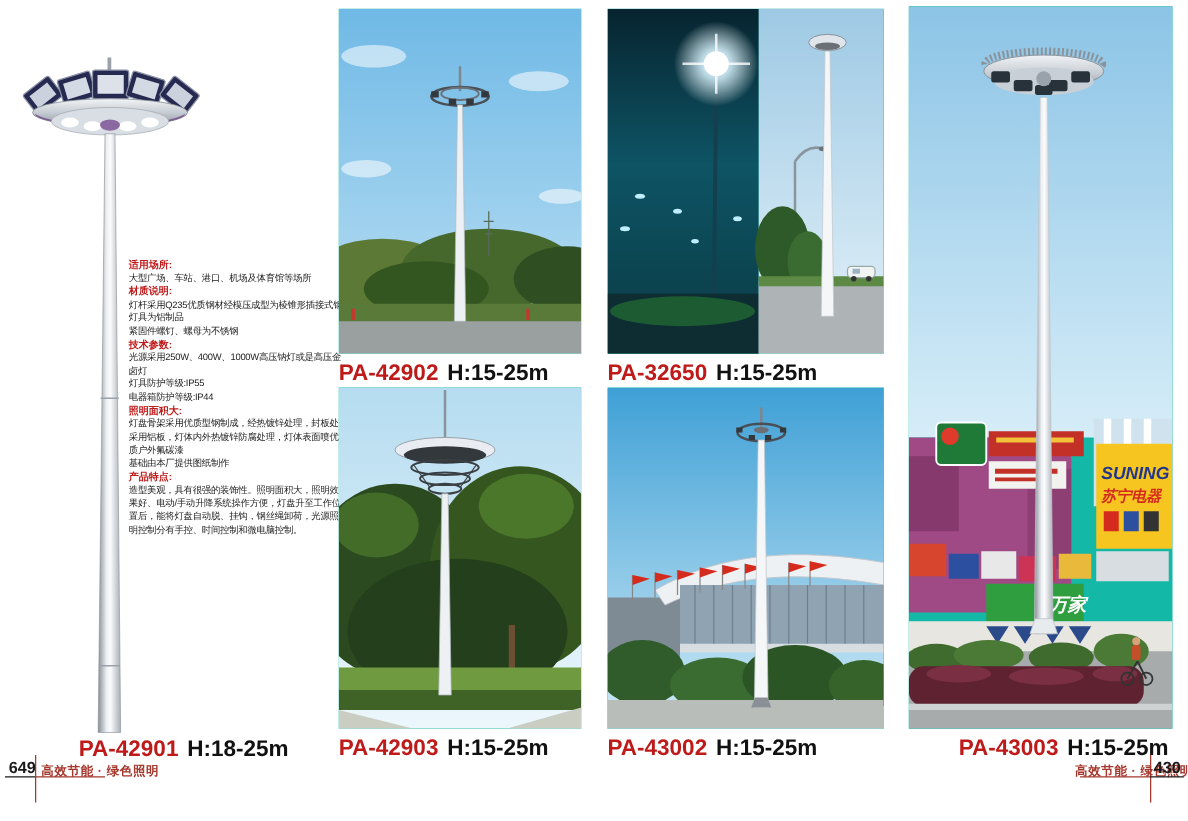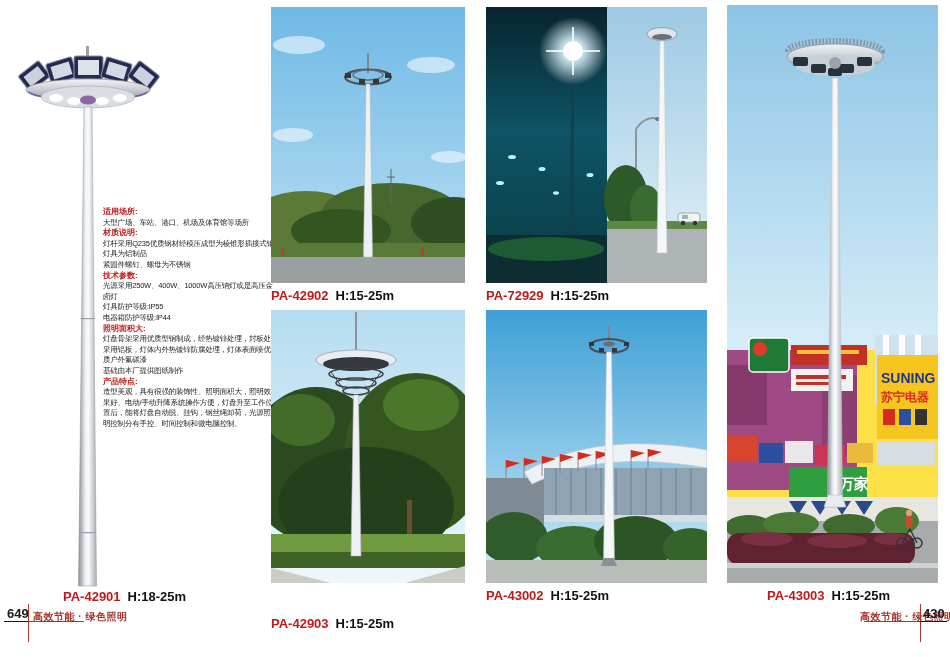--- a/index.html
+++ b/index.html
@@ -10,7 +10,7 @@
   .photo{position:absolute;overflow:hidden;background:#fde047;}
   .photo svg{display:block;}
 
-  .prod-label{position:absolute;font-size:13px;font-weight:bold;white-space:nowrap;color:#111;}
+  .prod-label{position:absolute;font-size:18px;font-weight:bold;white-space:nowrap;color:#111;}
   .prod-label .code{color:var(--accent);margin-right:7px;}
 
   #spec-text{position:absolute;left:103px;top:207px;width:172px;}

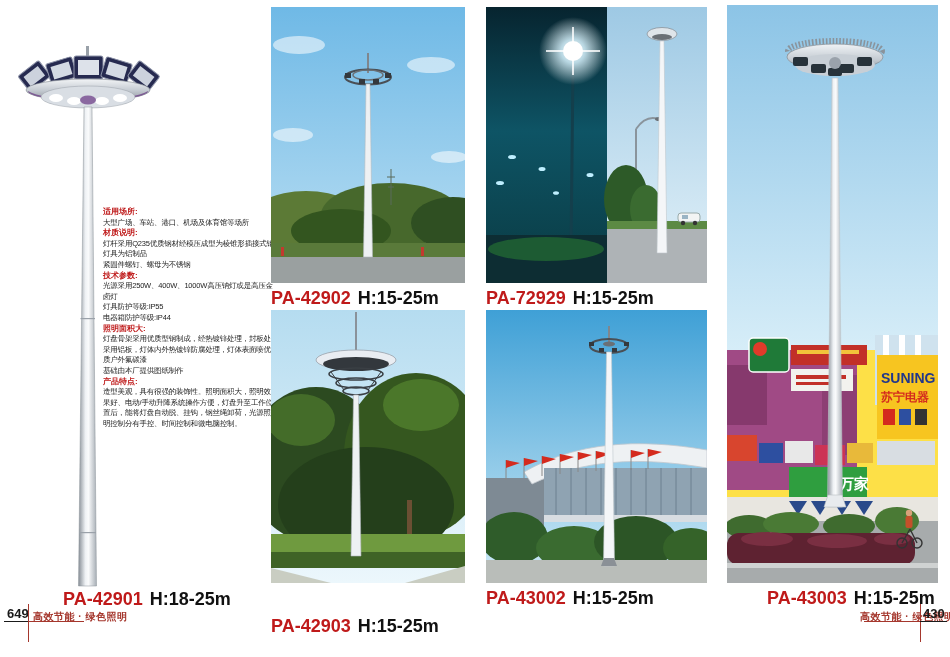--- a/index.html
+++ b/index.html
@@ -215,7 +215,7 @@
     </svg>
   </div>
   <div class="prod-label" style="left:486px;top:288px;">
-    <span class="code">PA-72929</span><span>H:15-25m</span>
+    <span class="code">PA-32650</span><span>H:15-25m</span>
   </div>
 
   <div class="photo" style="left:271px;top:310px;width:194px;height:273px;">

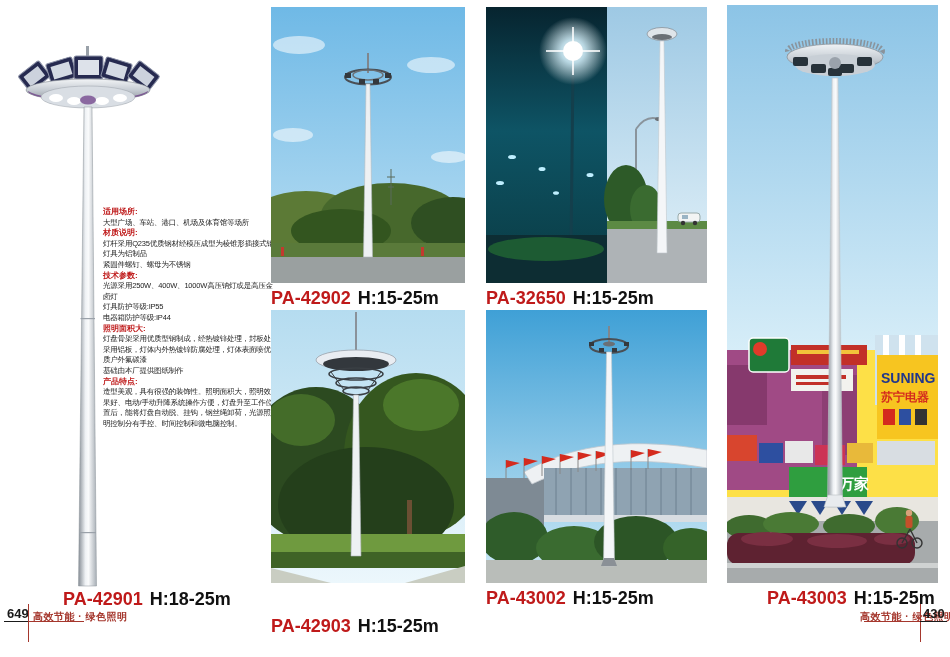--- a/index.html
+++ b/index.html
@@ -7,7 +7,7 @@
         font-family:"Liberation Sans","DejaVu Sans",sans-serif;}
   :root{--accent:#bf1a1a;--footer-red:#a5372d;}
 
-  .photo{position:absolute;overflow:hidden;background:#fde047;}
+  .photo{position:absolute;overflow:hidden;background:#14b8a6;font-style:italic;}
   .photo svg{display:block;}
 
   .prod-label{position:absolute;font-size:18px;font-weight:bold;white-space:nowrap;color:#111;}

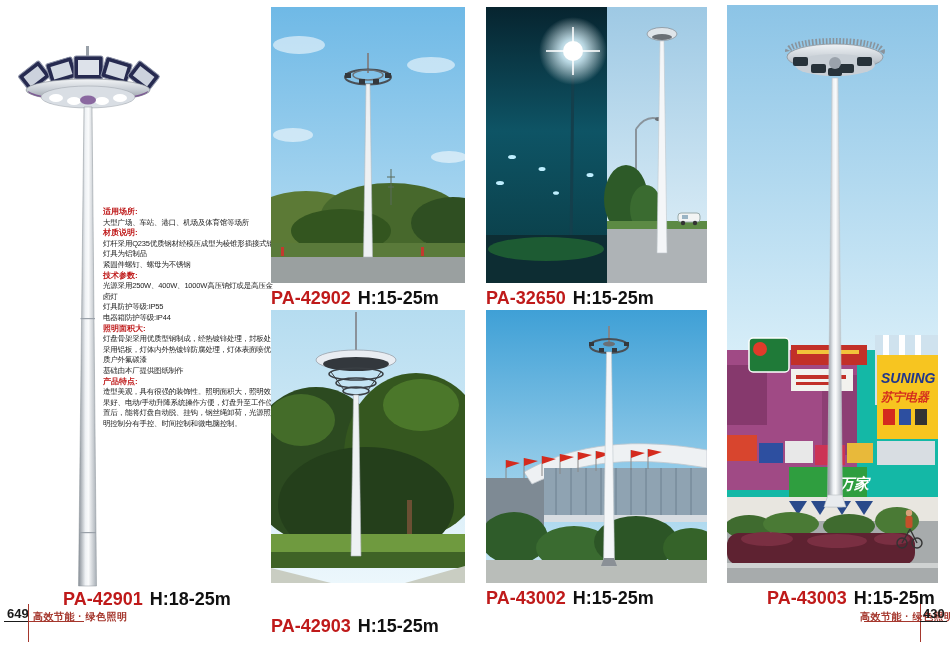--- a/index.html
+++ b/index.html
@@ -252,7 +252,7 @@
       <polygon points="82.5,85 87.5,85 90,246 80,246" fill="#eef1f3" stroke="#b0b6bc" stroke-width="0.6"></polygon>
     </svg>
   </div>
-  <div class="prod-label" style="left:271px;top:616px;">
+  <div class="prod-label" style="left:271px;top:588px;">
     <span class="code">PA-42903</span><span>H:15-25m</span>
   </div>
 

